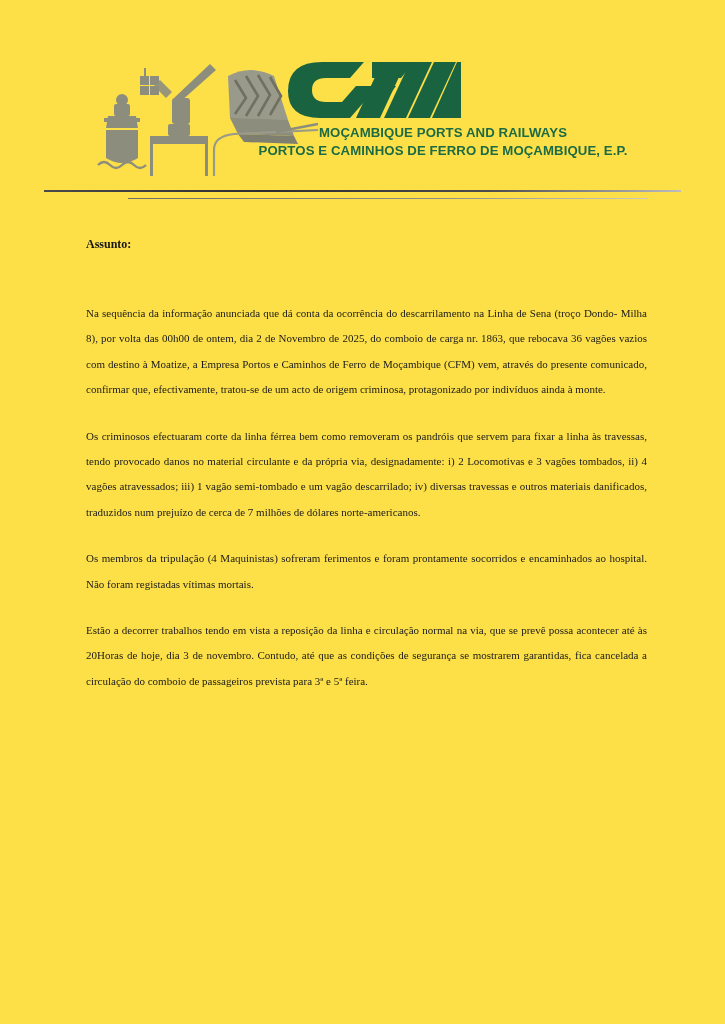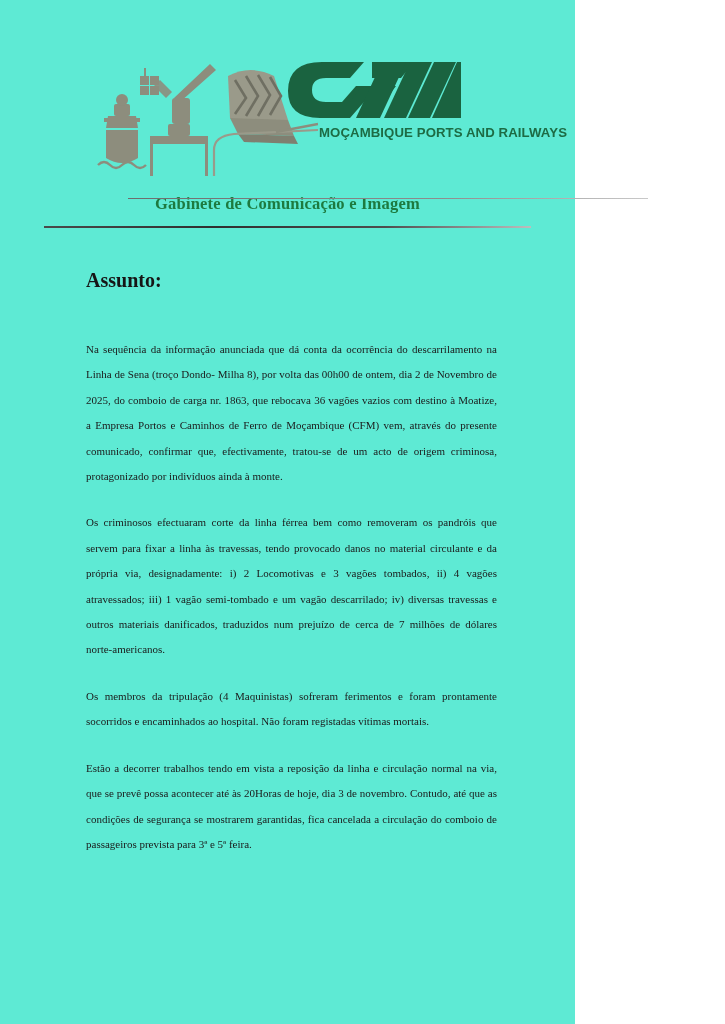--- a/index.html
+++ b/index.html
@@ -18,10 +18,10 @@
   }
 
   .page {
-    width: 575px;
+    width: 725px;
     height: 1024px;
     position: relative;
-    background: #5eead4;
+    background: #fde047;
     box-sizing: border-box;
   }
 

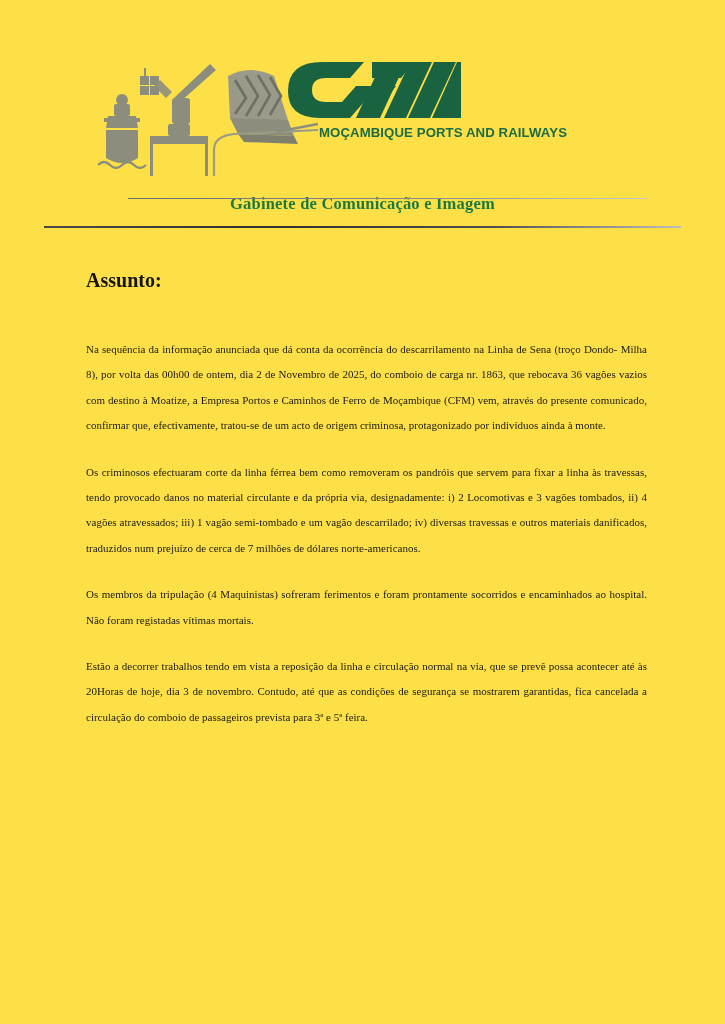--- a/index.html
+++ b/index.html
@@ -220,6 +220,7 @@
 
       <div class="org-names">
         <div class="org-name-en">MOÇAMBIQUE PORTS AND RAILWAYS</div>
+        <div class="org-name-pt">PORTOS E CAMINHOS DE FERRO DE MOÇAMBIQUE, E.P.</div>
       </div>
 
       <div class="header-rule"></div>

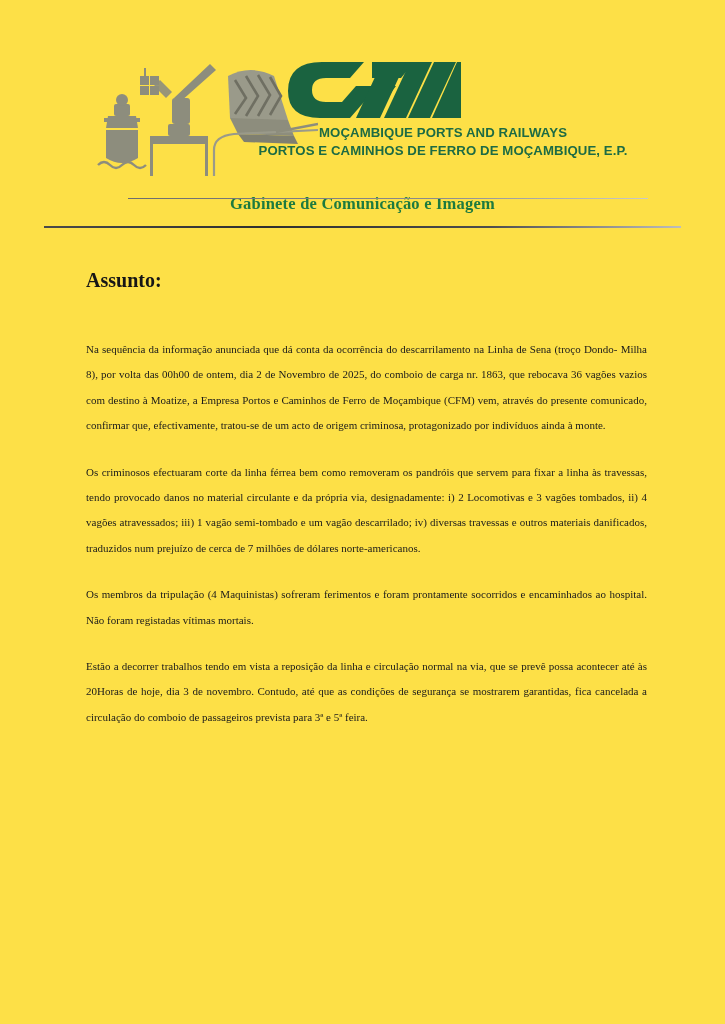--- a/index.html
+++ b/index.html
@@ -227,7 +227,6 @@
     </div>
   </div>
 
-  <div class="dept-heading">Gabinete de Comunicação e Imagem</div>
   <div class="divider"></div>
 
   <div class="subject-block">

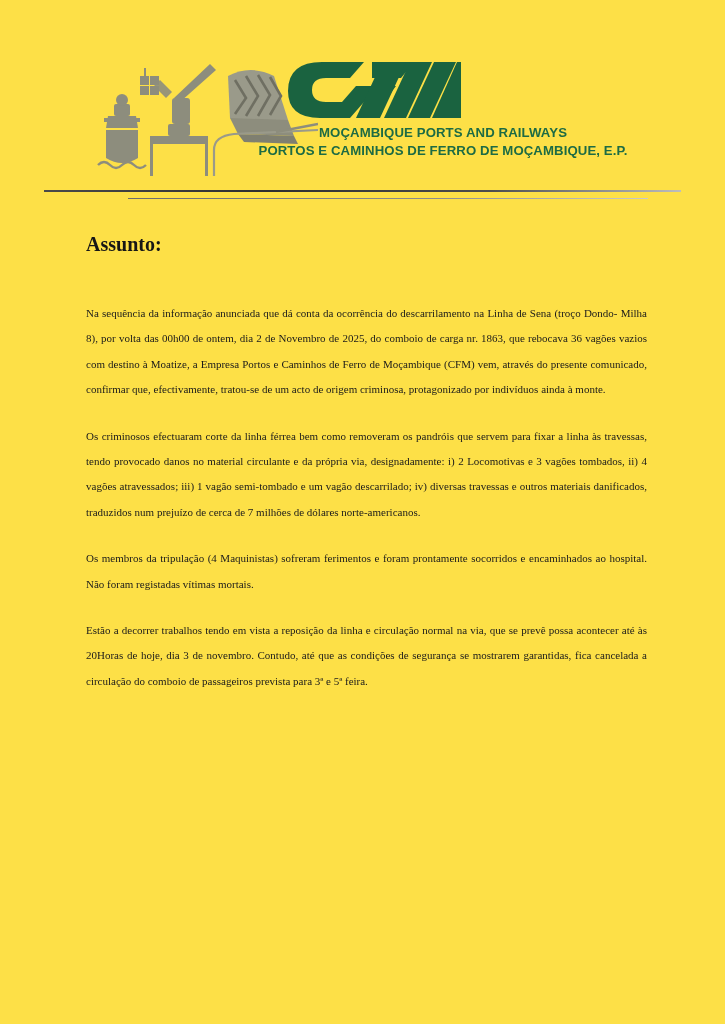--- a/index.html
+++ b/index.html
@@ -116,7 +116,7 @@
     display: flex;
     align-items: flex-start;
     font-weight: bold;
-    font-size: 20px;
+    font-size: 12px;
     line-height: 25px;
   }
   .subject-label {

